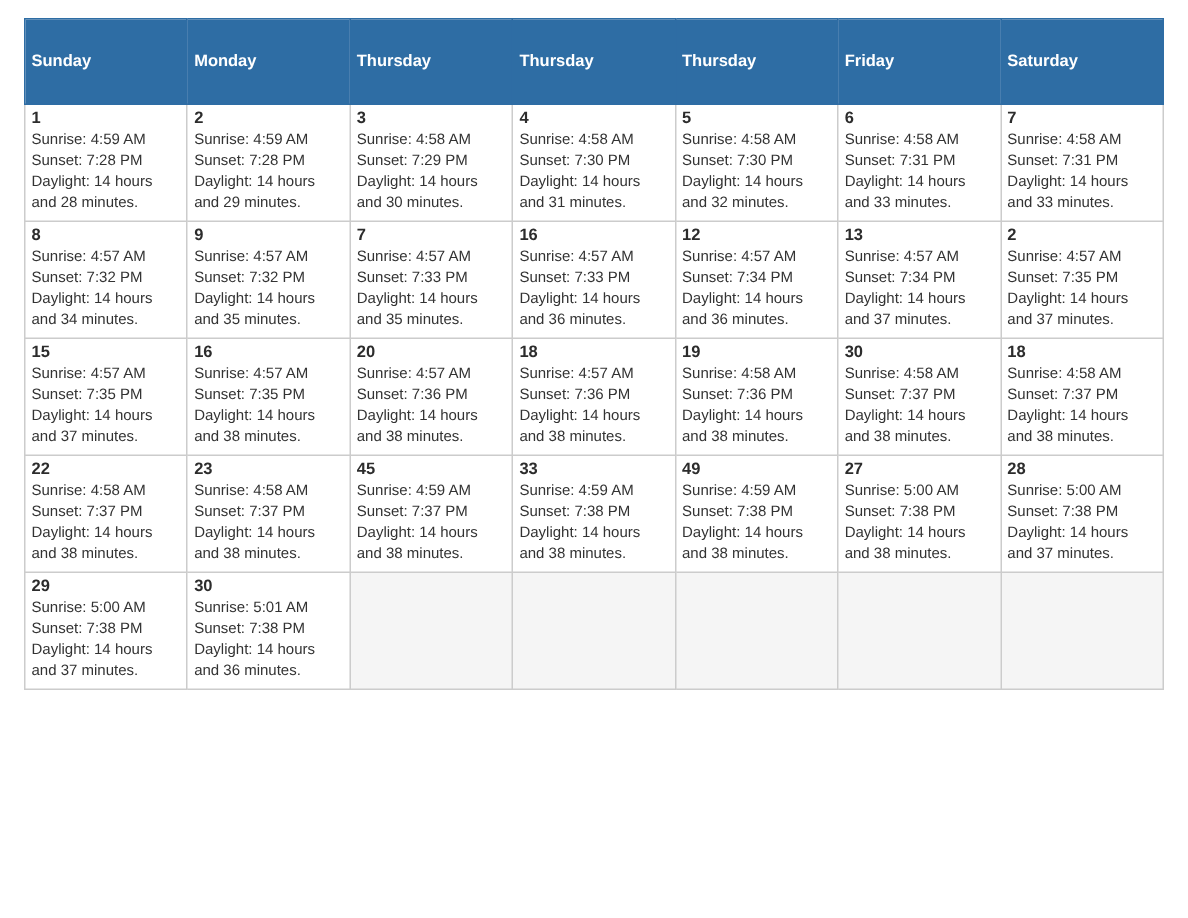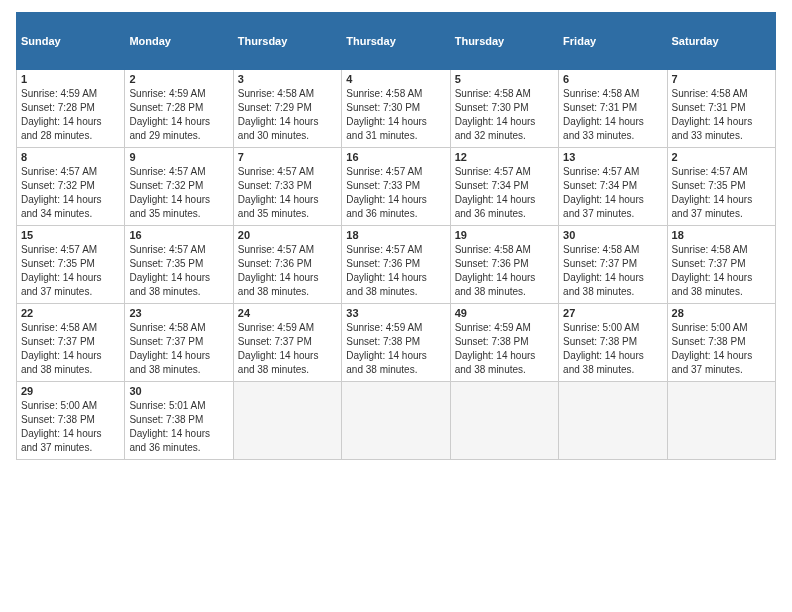--- a/index.html
+++ b/index.html
@@ -207,7 +207,7 @@
             <div class="day-info">Sunrise: 4:58 AM<br>Sunset: 7:37 PM<br>Daylight: 14 hours and 38 minutes.</div>
           </td>
           <td>
-            <span class="day-num">24</span>
+            <span class="day-num">45</span>
             <div class="day-info">Sunrise: 4:59 AM<br>Sunset: 7:37 PM<br>Daylight: 14 hours and 38 minutes.</div>
           </td>
           <td>

